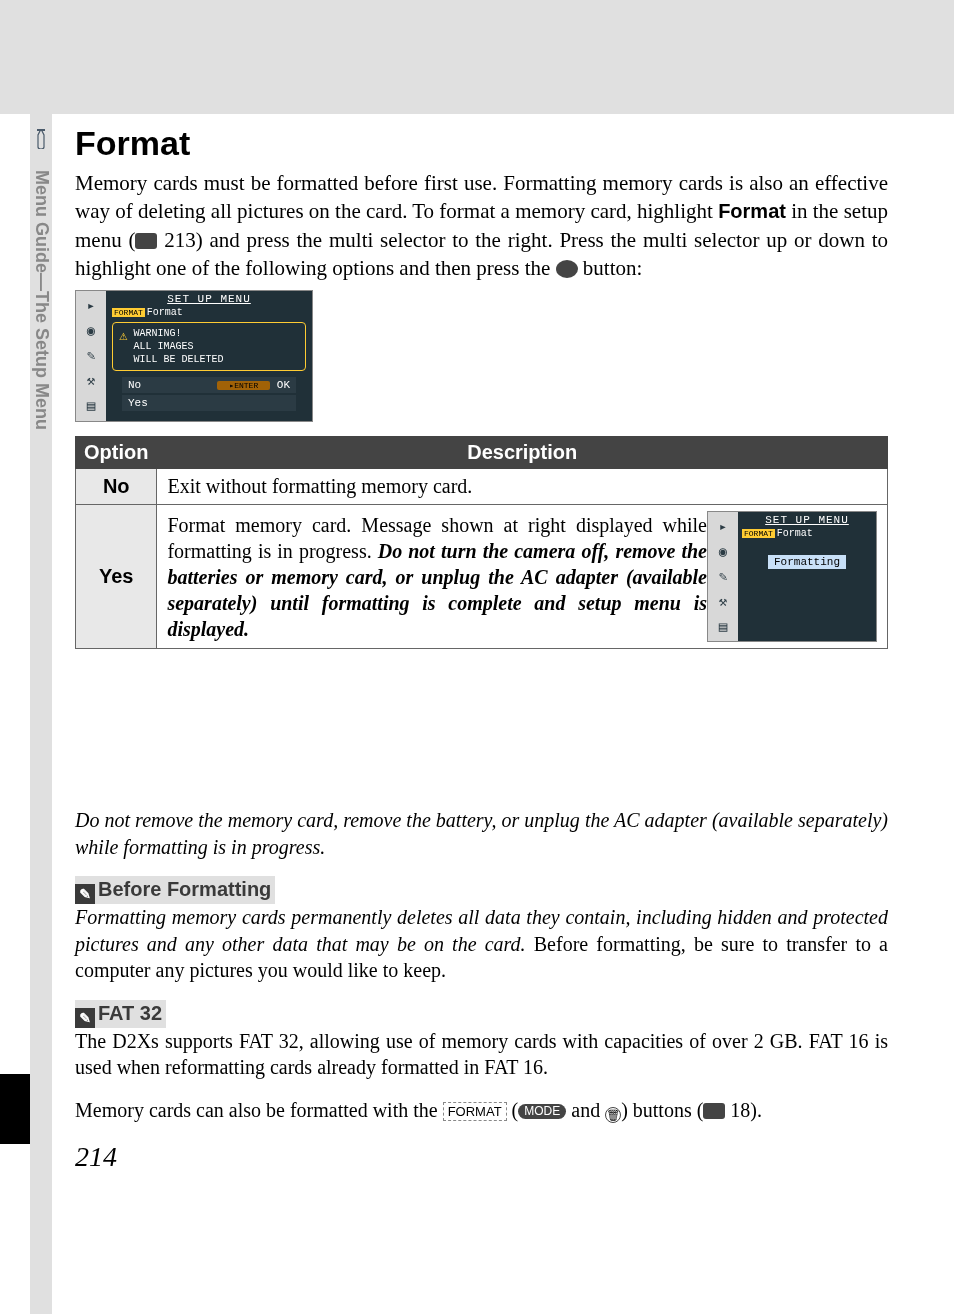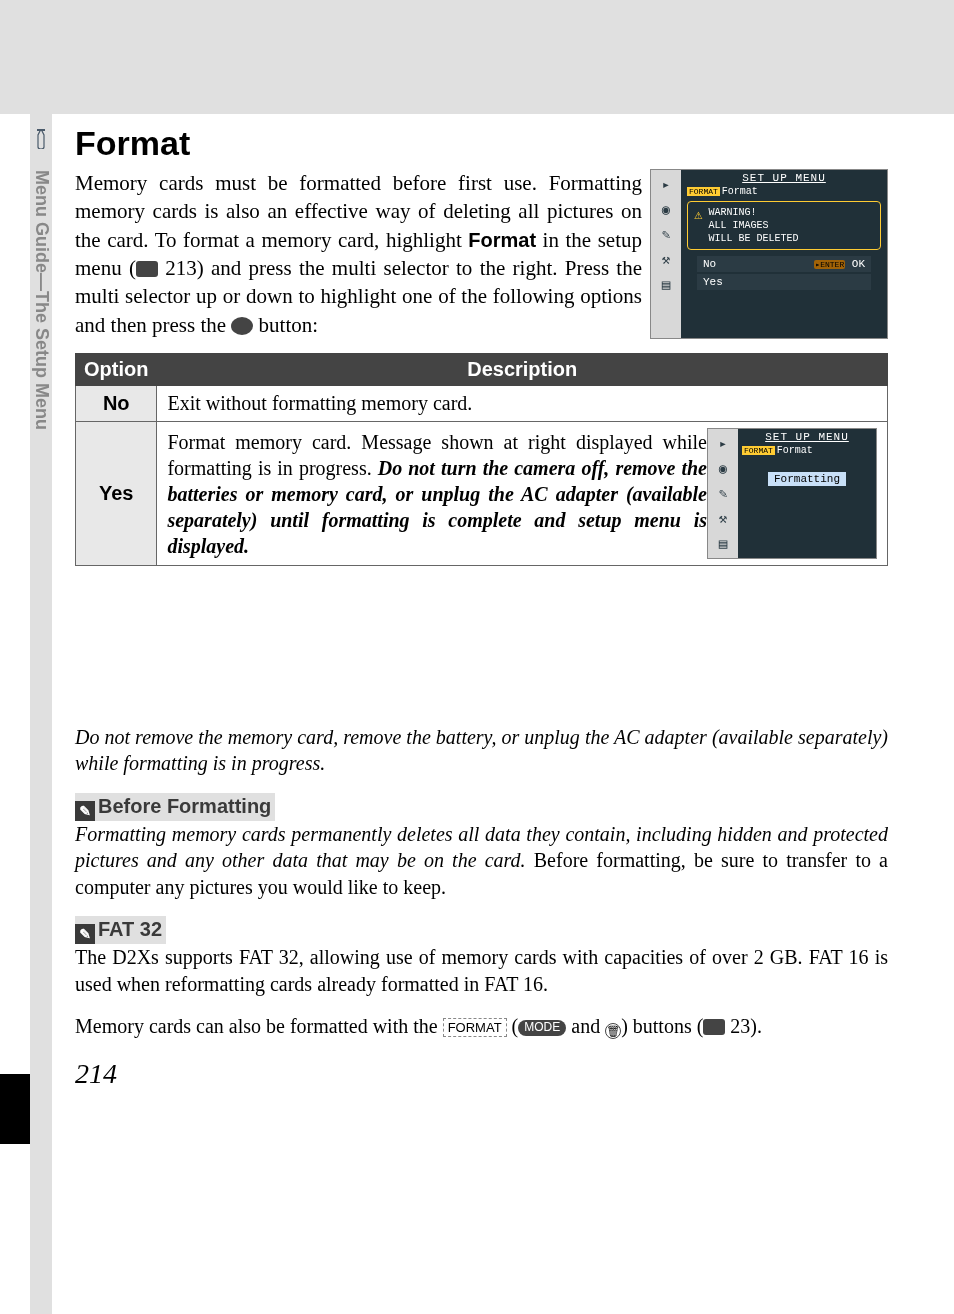--- a/index.html
+++ b/index.html
@@ -71,7 +71,7 @@
     font-weight: bold;
     margin-bottom: 6px;
   }
-  .intro-row { display: flex; gap: 8px; }
+  .intro-row { display: flex; gap: 8px; flex-direction: column; }
   .intro-text {
     flex: 1;
     font-size: 21px;

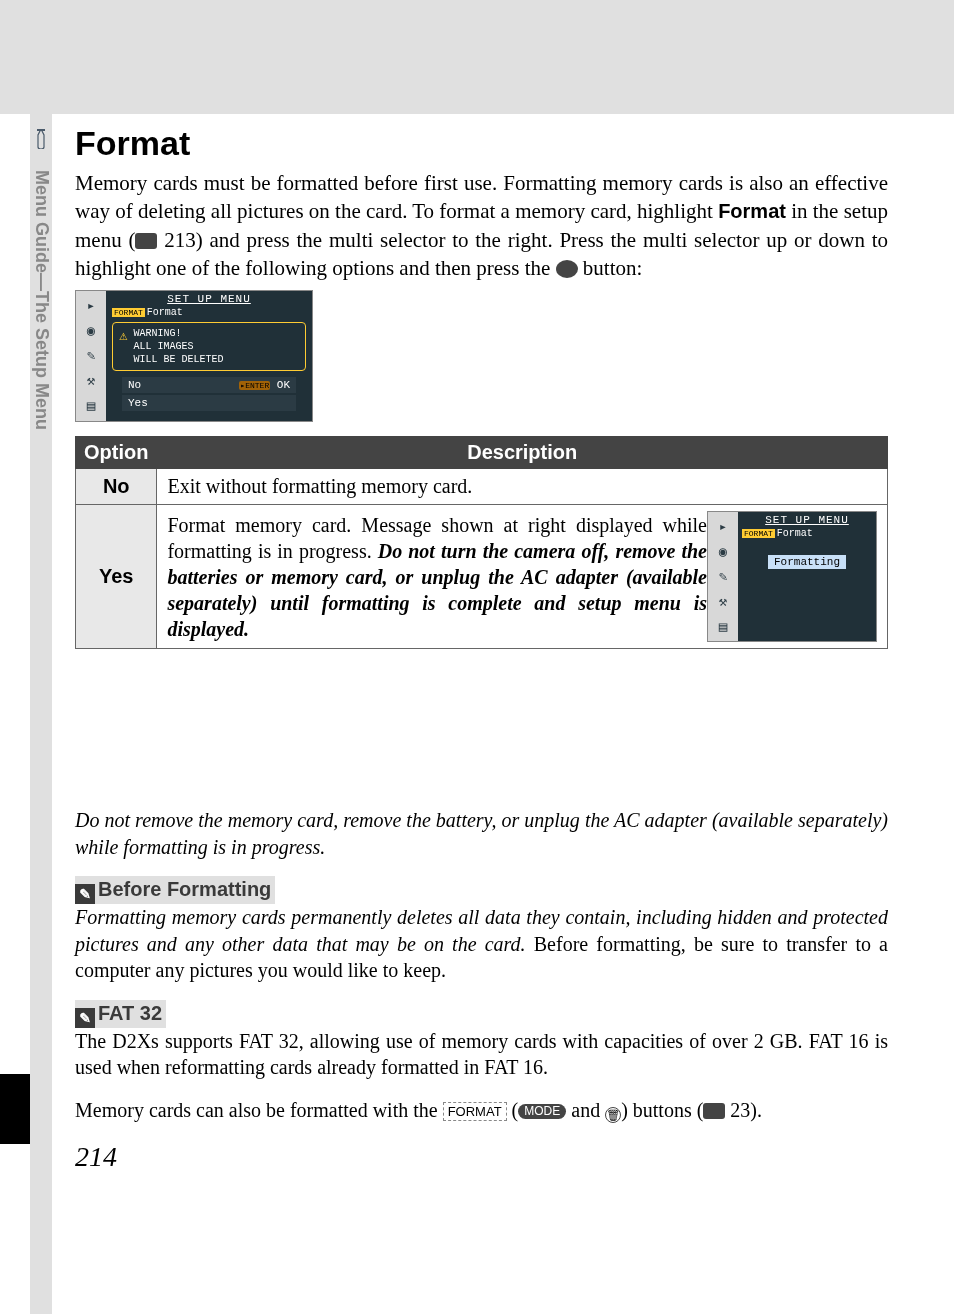--- a/index.html
+++ b/index.html
@@ -130,7 +130,7 @@
   }
   .lcd-warn-icon { color: #fc3; font-size: 14px; }
   .lcd-row { display: flex; justify-content: space-between; align-items: center; background: #2b3b44; margin: 2px 10px; padding: 2px 6px; font-size: 11px; }
-  .lcd-ok { background:#a16207; color:#000; font-size:8px; padding: 0 1px; border-radius:2px; }
+  .lcd-ok { background:#a16207; color:#000; font-size:8px; padding: 0 12px; border-radius:2px; }
 
   .lcd-small { width: 170px; }
   .lcd-small .lcd-main { padding: 2px 4px 8px 4px; }

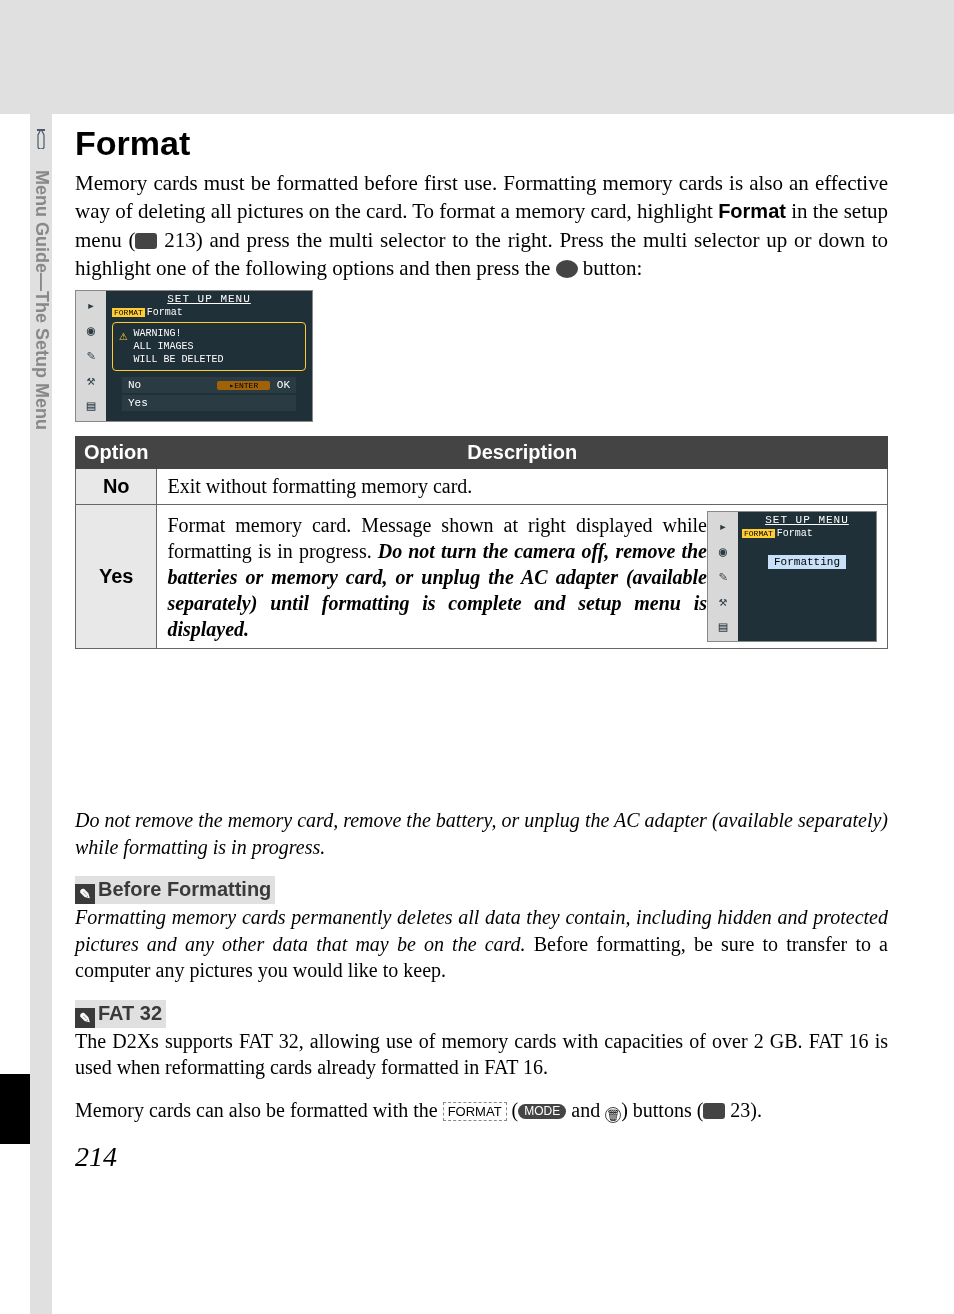--- a/index.html
+++ b/index.html
@@ -339,7 +339,7 @@
       <p class="note-body">The D2Xs supports FAT 32, allowing use of memory cards with capacities of over 2 GB.  FAT 16 is used when reformatting cards already formatted in FAT 16.</p>
 
       <p class="note-body">
-        <span>Memory cards can also be formatted with the </span><span class="format-btn-icon">FORMAT</span><span> (</span><span class="small-badge">MODE</span><span> and </span><span class="trash-icon">🗑</span><span>) buttons (</span><span class="pageref-icon"></span> <span>23</span><span>).</span>
+        <span>Memory cards can also be formatted with the </span><span class="format-btn-icon">FORMAT</span><span> (</span><span class="small-badge">MODE</span><span> and </span><span class="trash-icon">🗑</span><span>) buttons (</span><span class="pageref-icon"></span> <span>18</span><span>).</span>
       </p>
 
       <div class="page-number">214</div>

